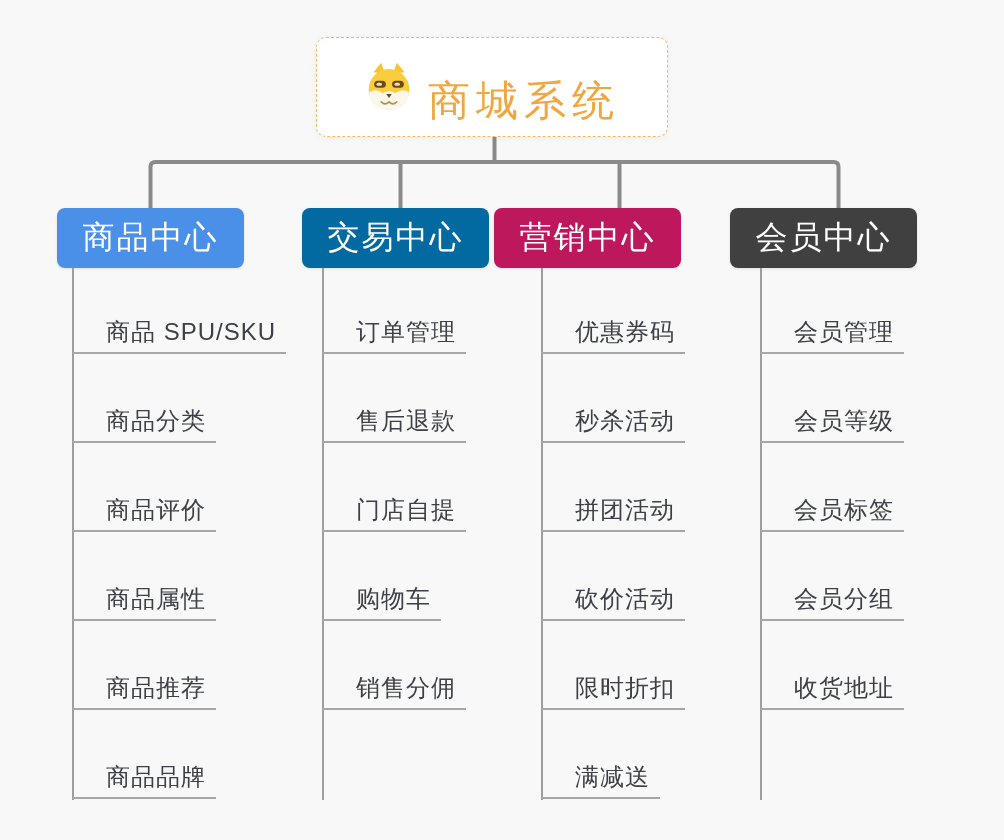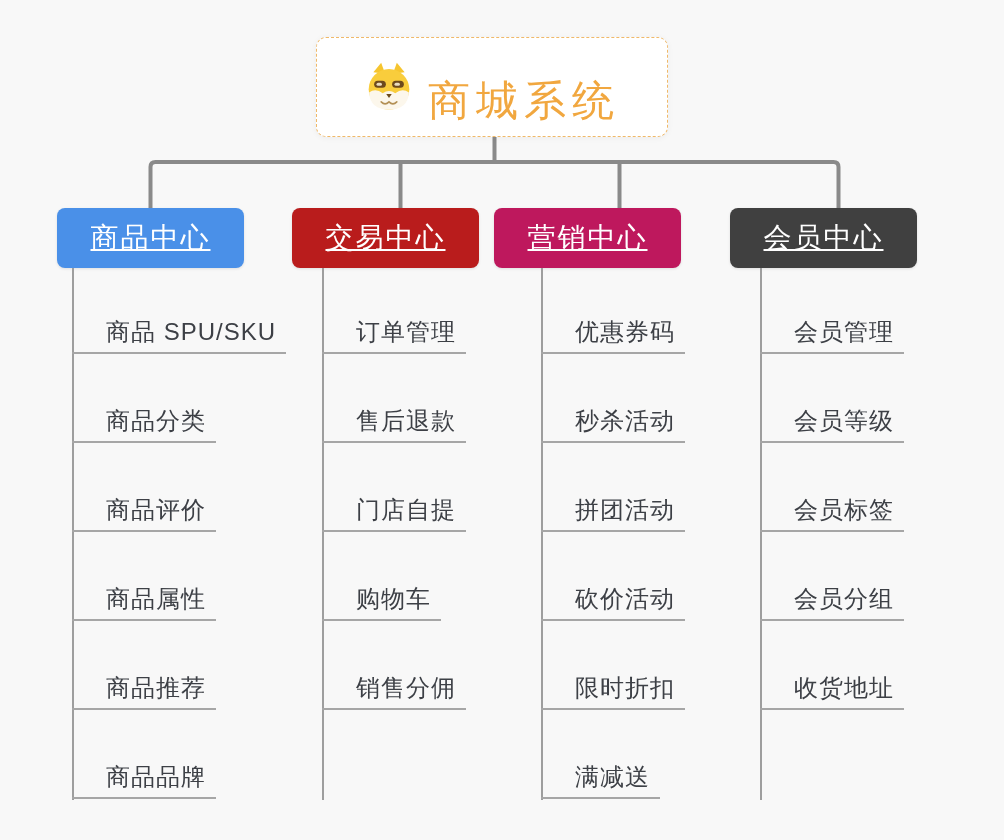--- a/index.html
+++ b/index.html
@@ -52,10 +52,9 @@
   }
   .branch-label {
     color: #ffffff;
-    font-size: 28px;
+    font-size: 32px;
     letter-spacing: 2px;
     white-space: nowrap;
-    text-decoration: underline;
   }
 
   

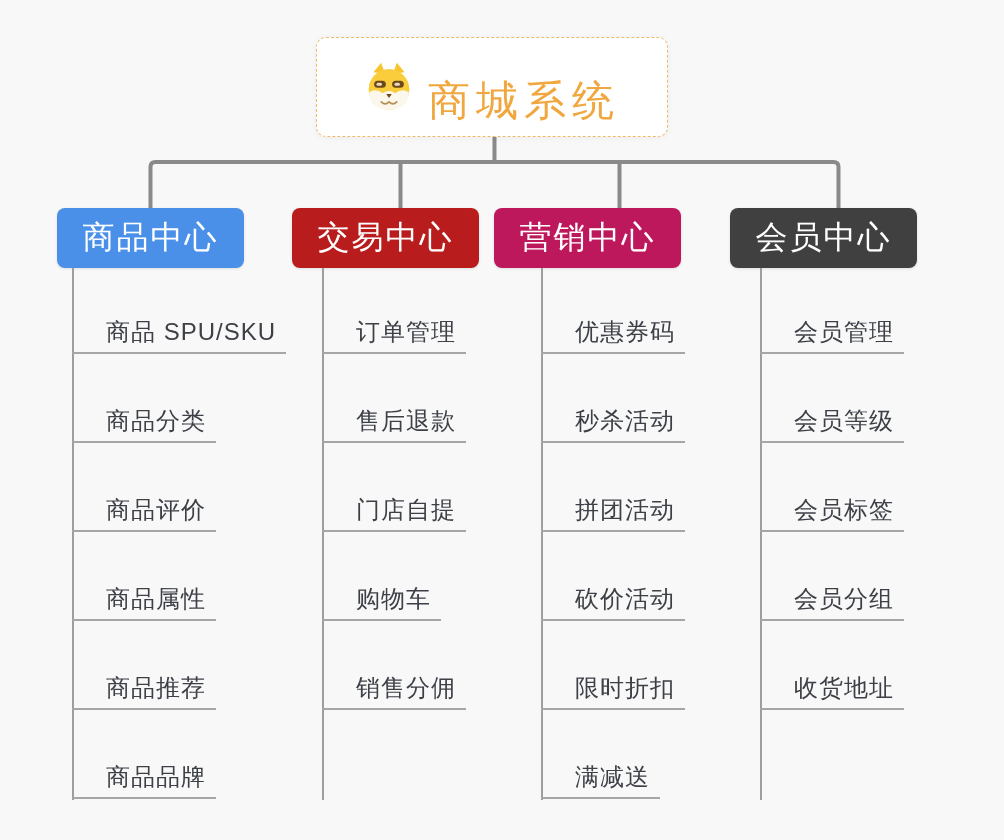--- a/index.html
+++ b/index.html
@@ -121,7 +121,7 @@
 <div class="branch-box" style="left: 57px; background: rgb(74, 144, 232);">
   <span class="branch-label">商品中心</span>
 </div>
-<div class="branch-box" style="left: 292px; background: #b91c1c;">
+<div class="branch-box" style="left: 302px; background: #0369a1;">
   <span class="branch-label">交易中心</span>
 </div>
 <div class="branch-box" style="left: 494px; background: #be185d;">

